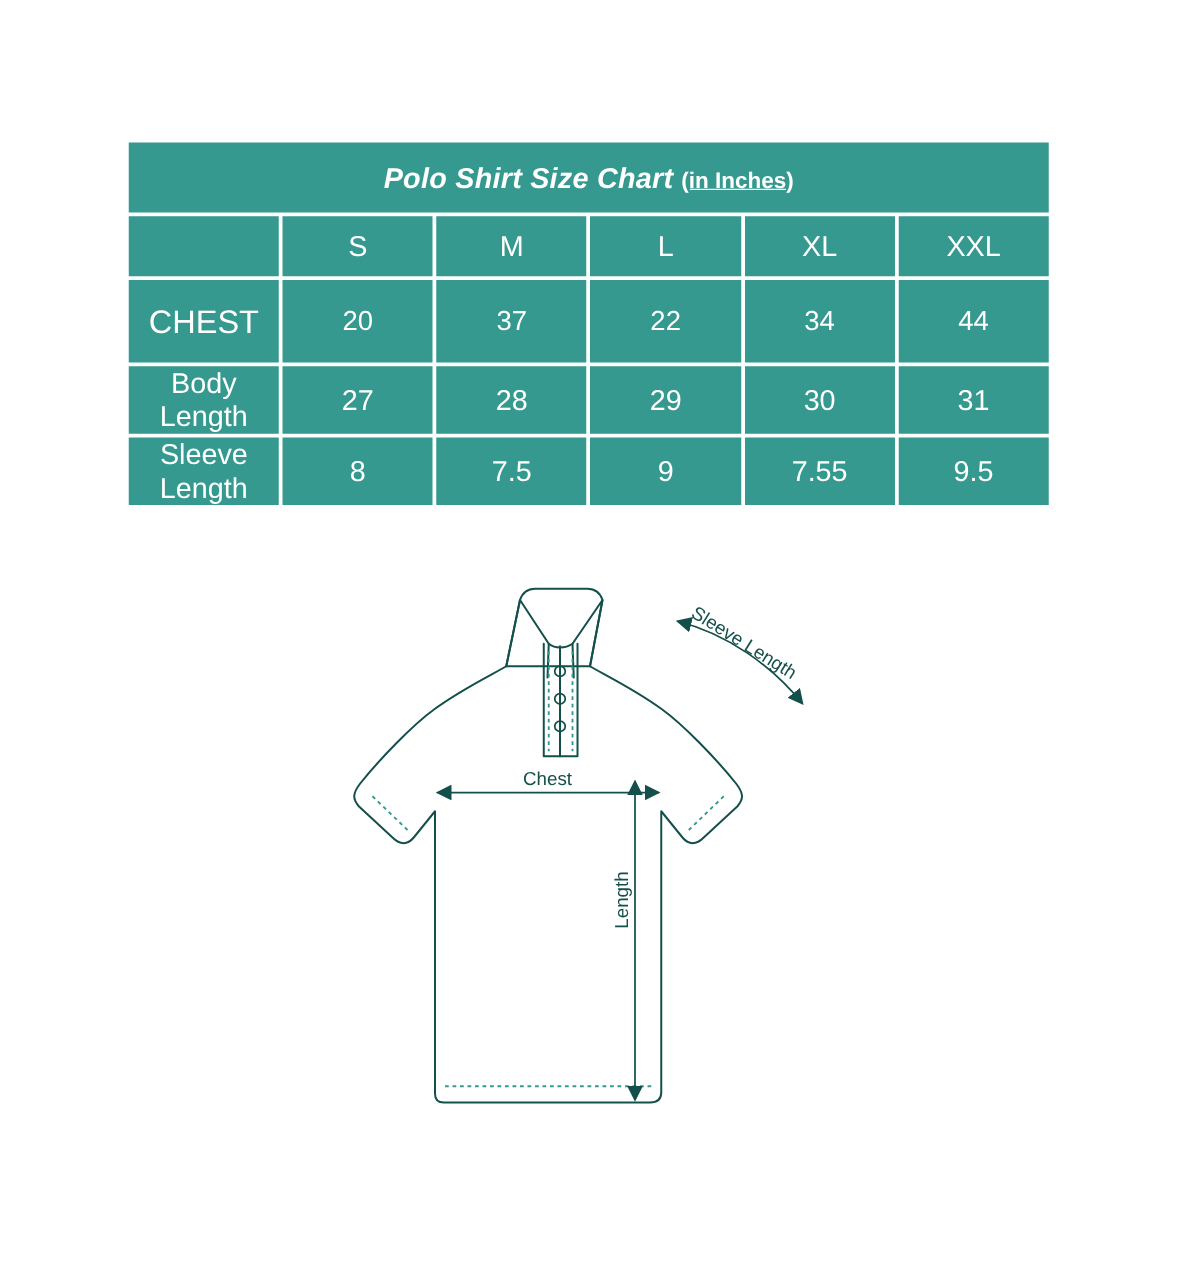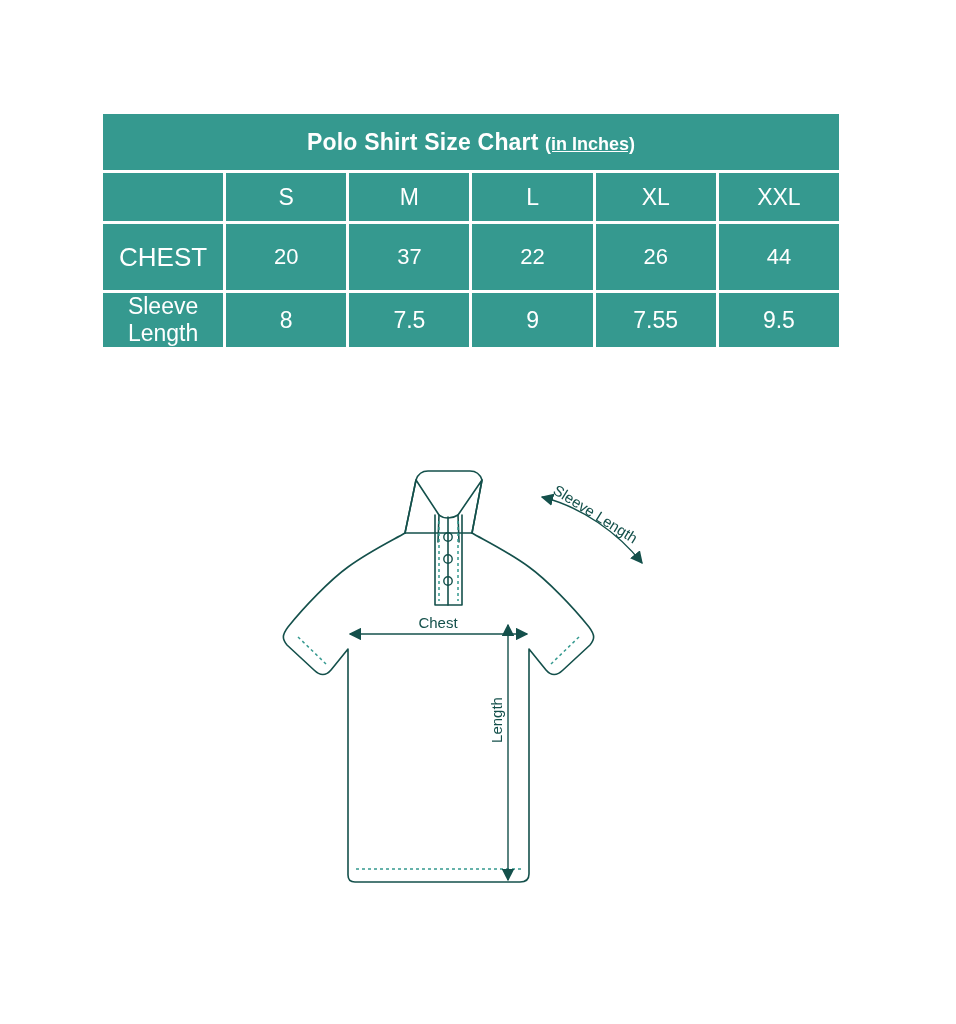--- a/index.html
+++ b/index.html
@@ -47,6 +47,7 @@
     font-weight: bold;
     font-size: 23px;
     letter-spacing: 0.2px;
+    font-style: italic;
   }
   td.title-cell .title-sub {
     font-weight: bold;

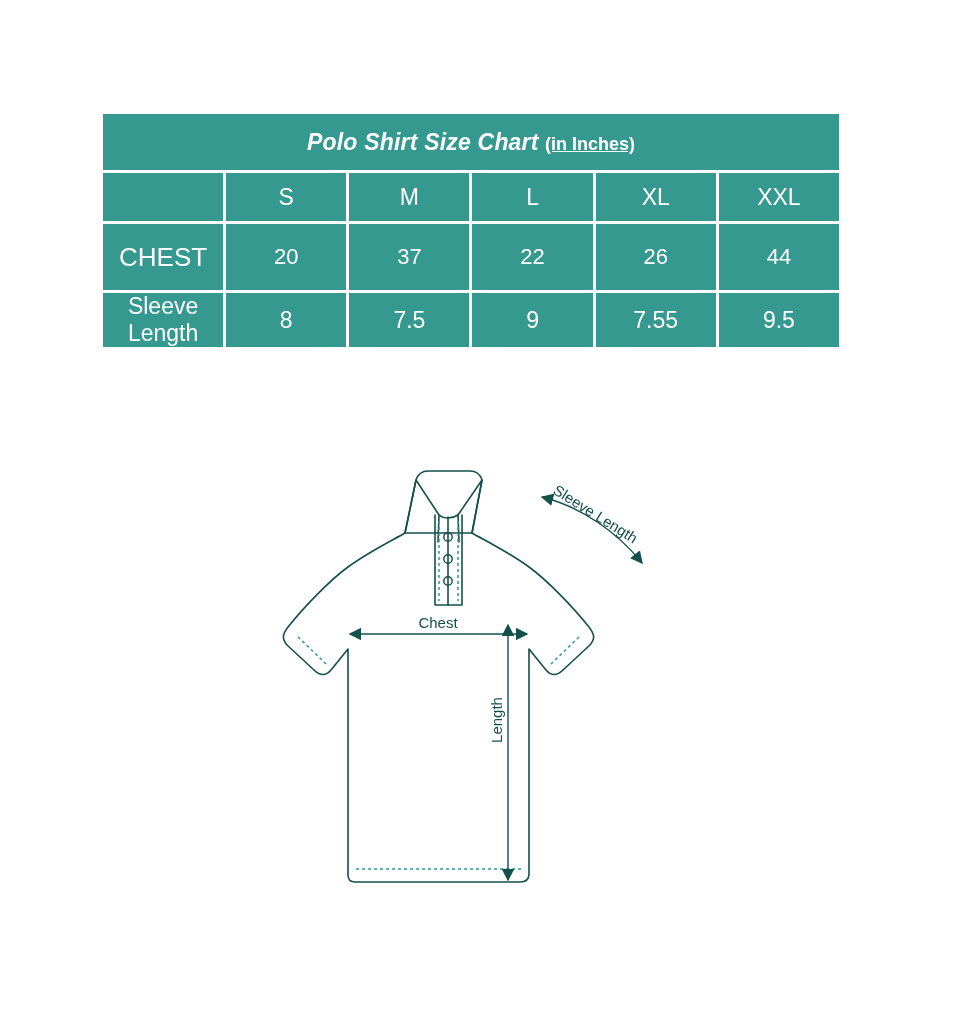--- a/index.html
+++ b/index.html
@@ -113,7 +113,7 @@
         <td>20</td>
         <td>37</td>
         <td>22</td>
-        <td>26</td>
+        <td>34</td>
         <td>44</td>
       </tr>
       <tr class="row-sleeve">

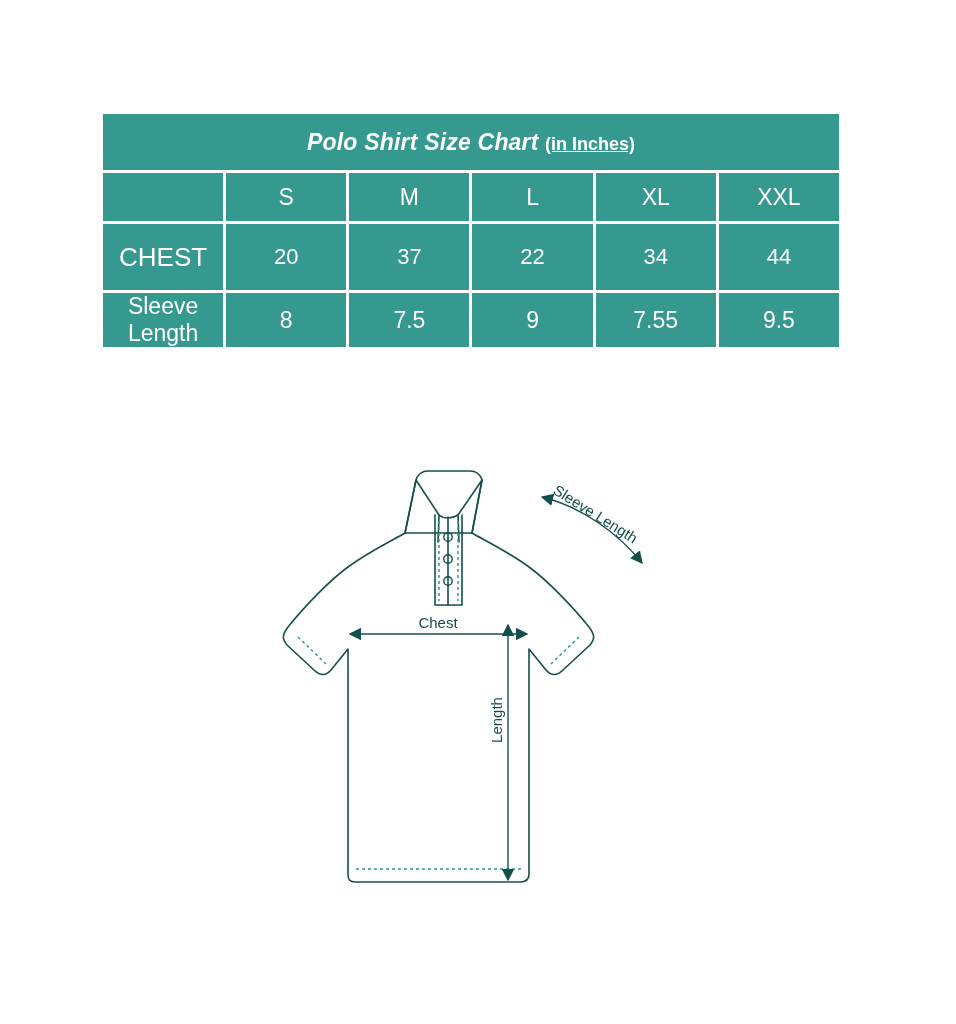--- a/index.html
+++ b/index.html
@@ -115,6 +115,14 @@
         <td>22</td>
         <td>34</td>
         <td>44</td>
+      </tr>
+      <tr class="row-body">
+        <td class="rowlabel">Body Length</td>
+        <td>27</td>
+        <td>28</td>
+        <td>29</td>
+        <td>30</td>
+        <td>31</td>
       </tr>
       <tr class="row-sleeve">
         <td class="rowlabel">Sleeve Length</td>

